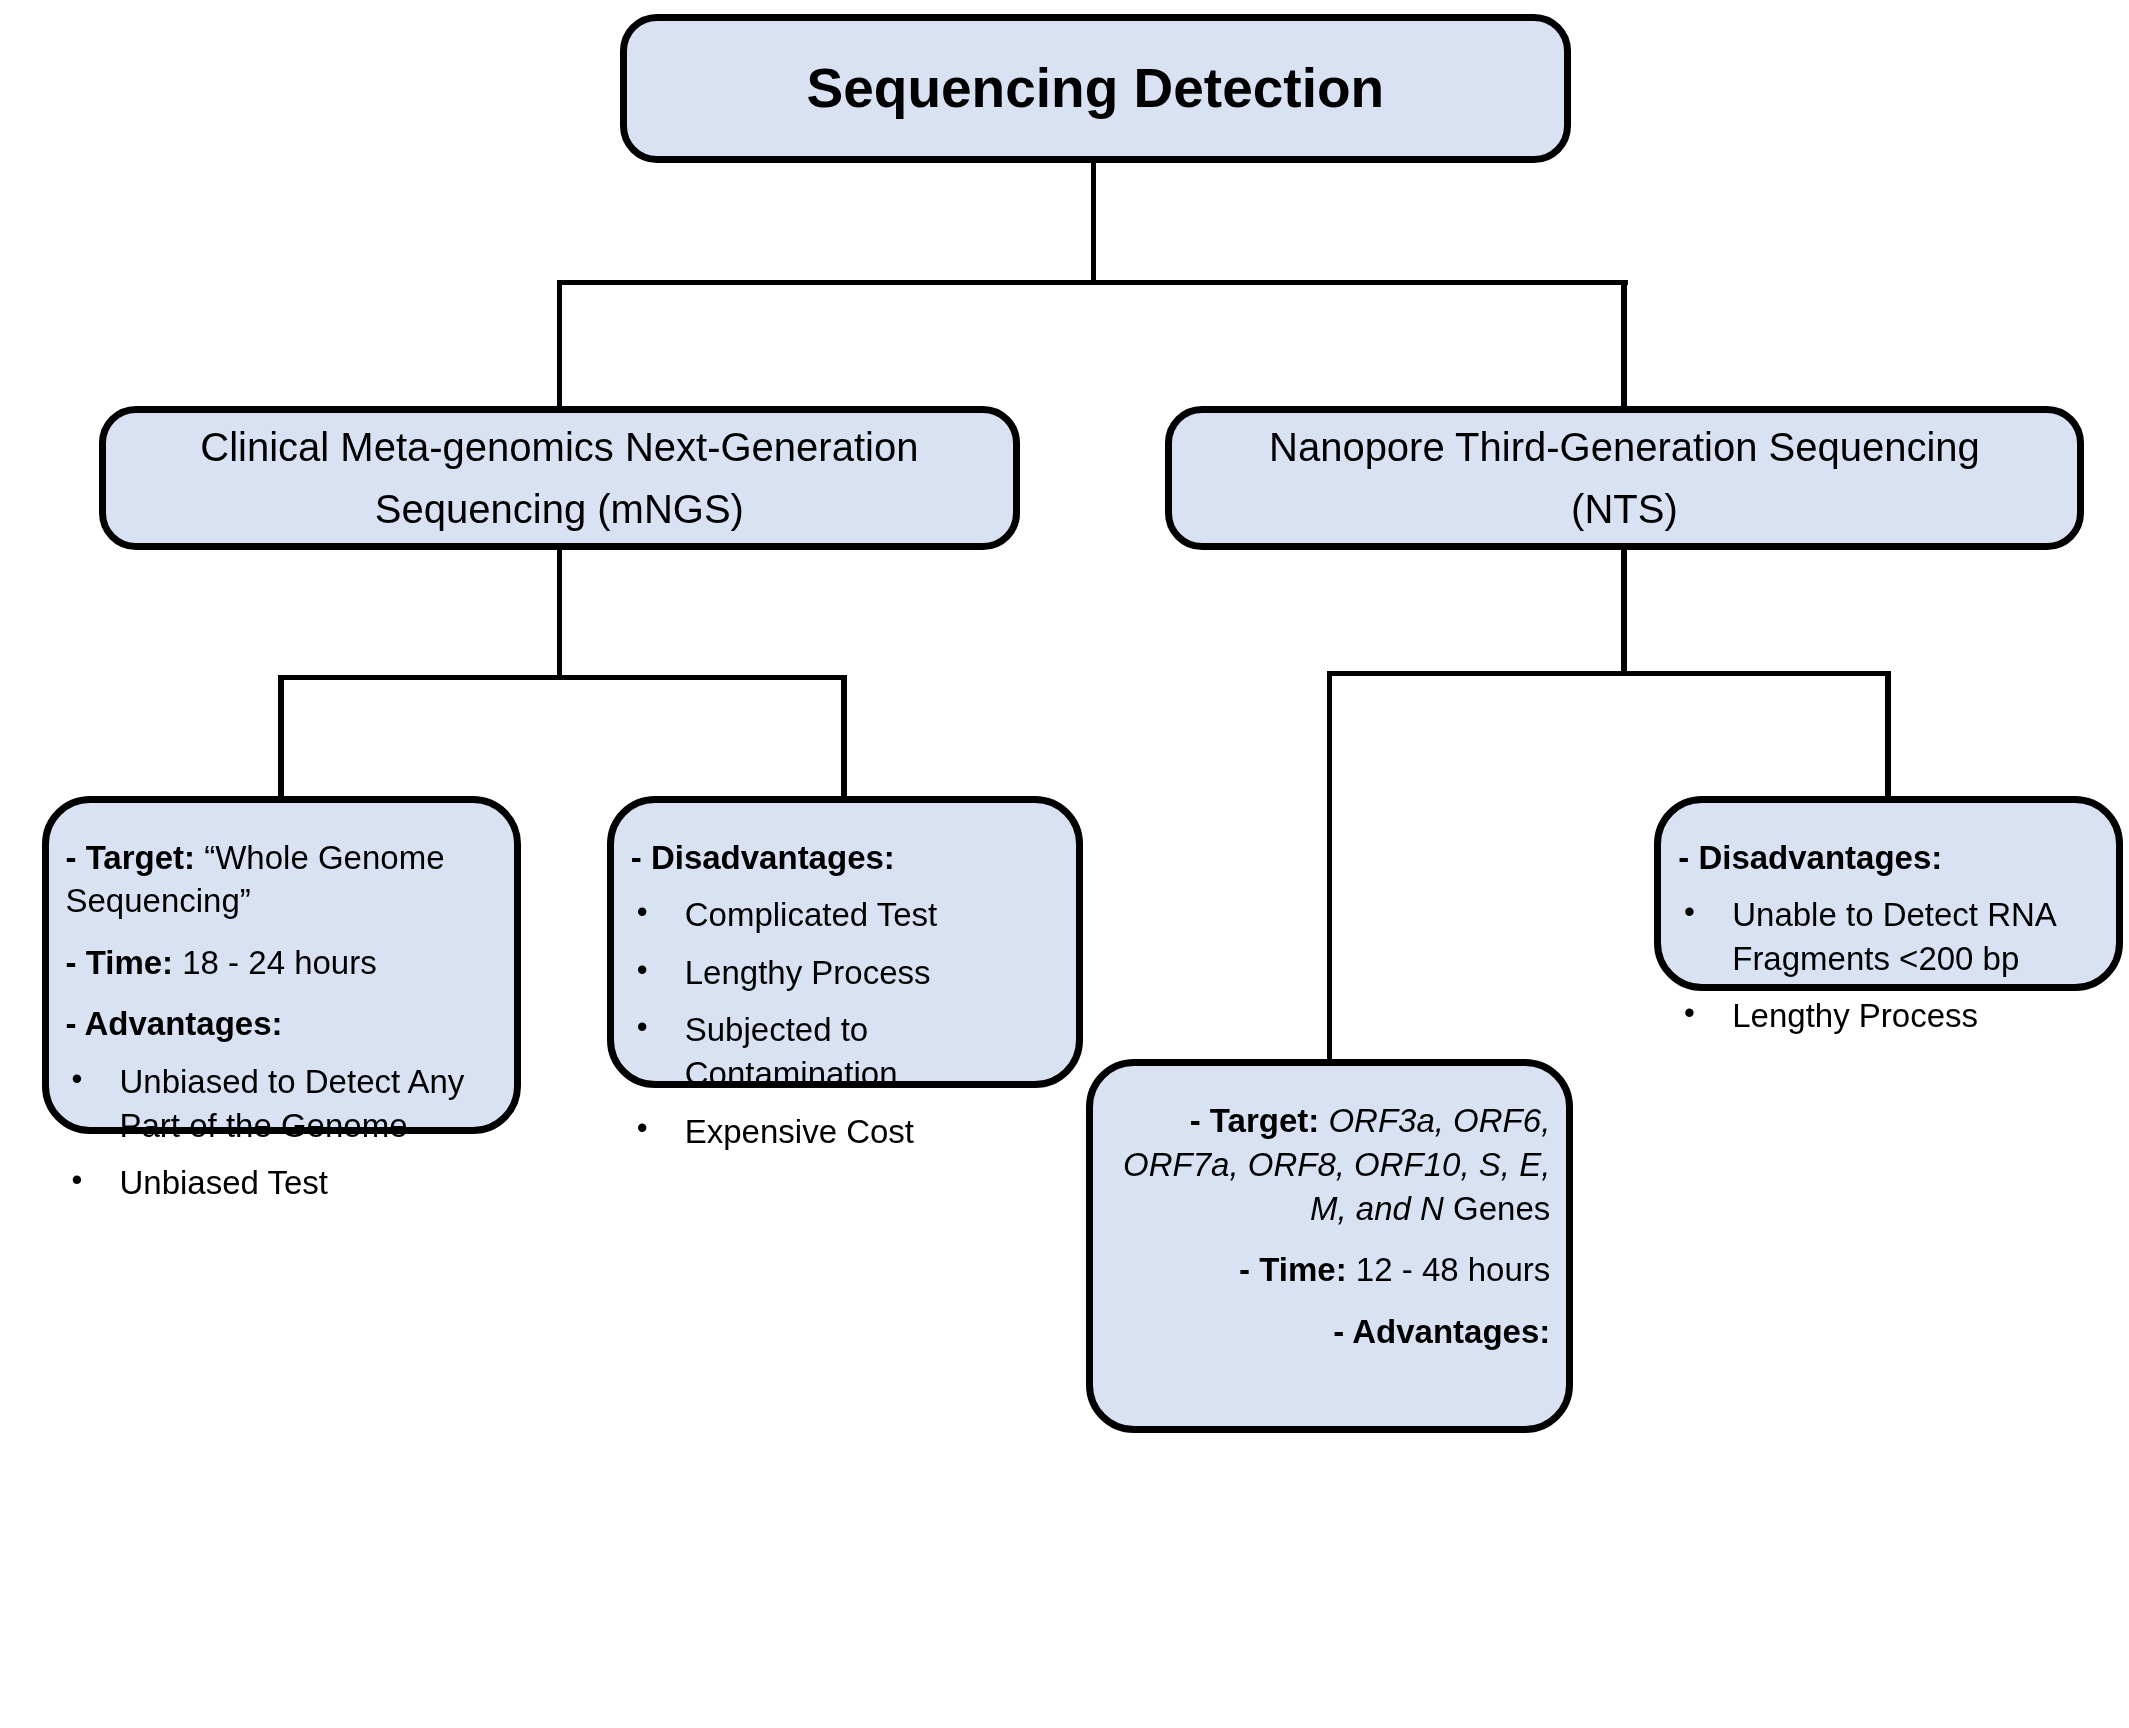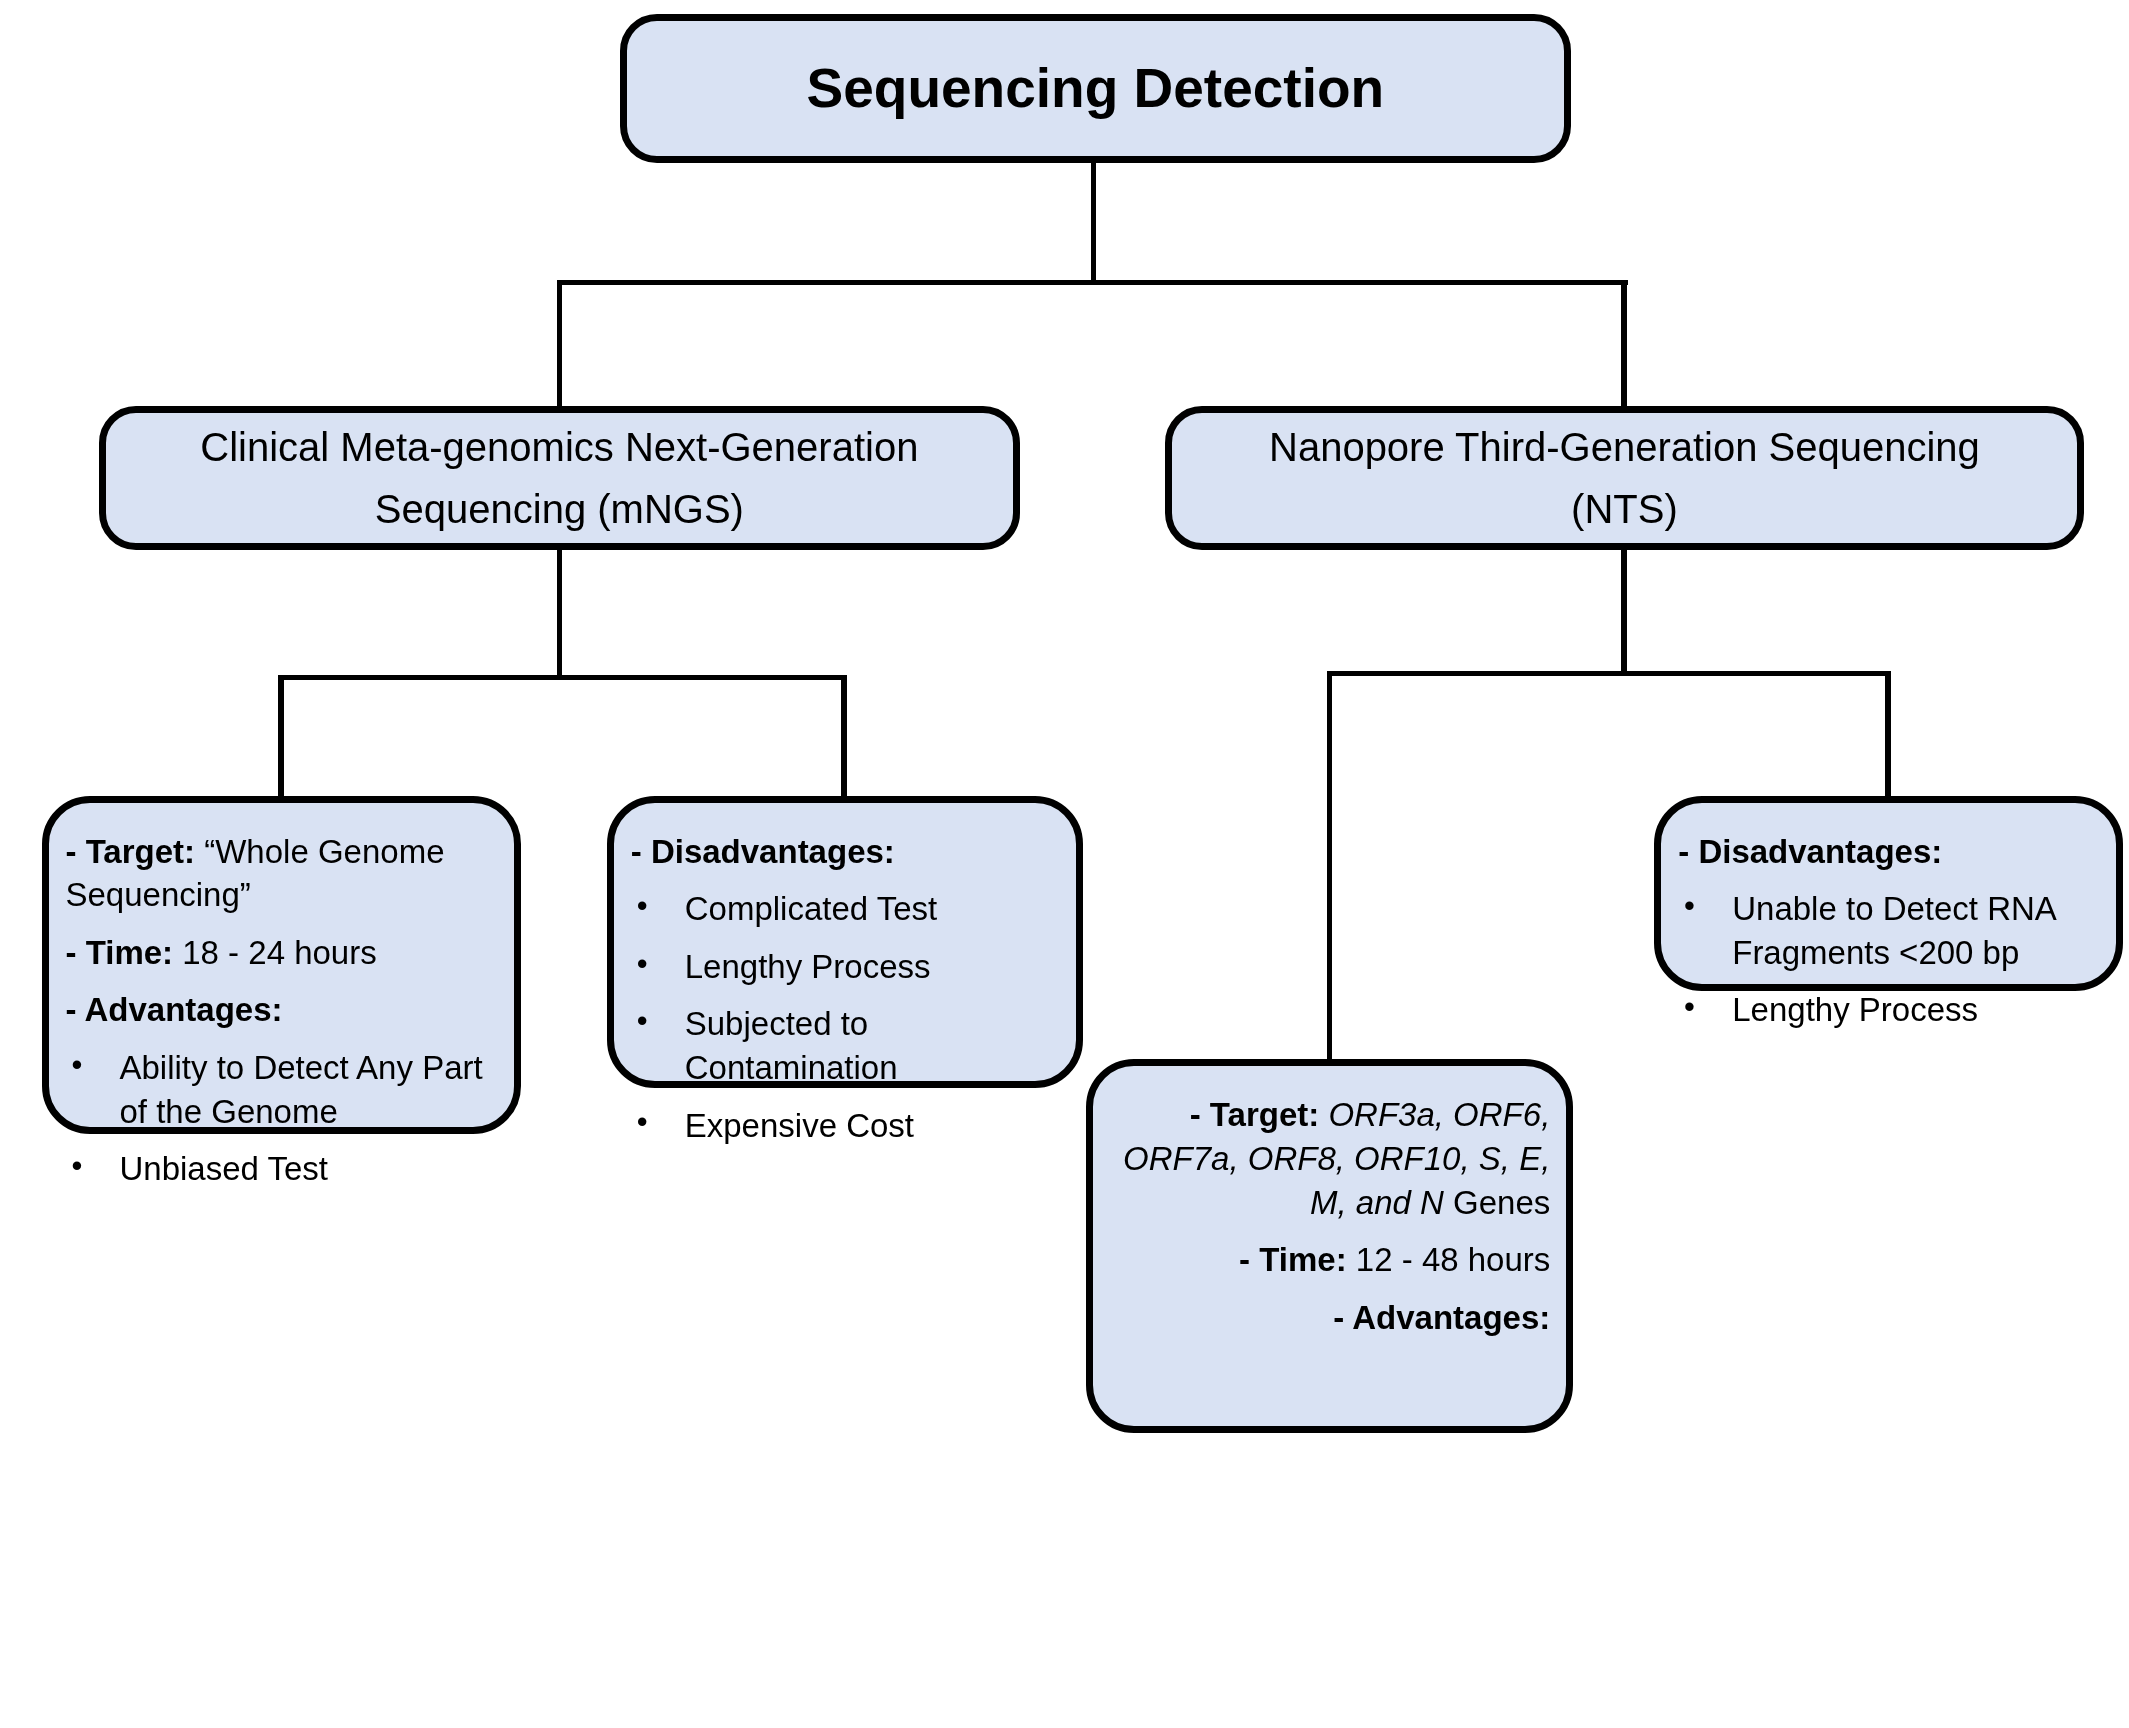--- a/index.html
+++ b/index.html
@@ -28,7 +28,7 @@
   .mngs-disadv  { left: 28.5%; top: 55.42%; width: 22.35%; height: 20.34%; }
   .nts-details  { left: 51.0%; top: 73.78%; width: 22.9%;  height: 26.0%; text-align: right; }
   .nts-disadv   { left: 77.7%; top: 55.42%; width: 22.0%;  height: 13.56%; }
-  .leaf p { margin: 12px 0 14px 0; font-size: 33px; line-height: 1.32; }
+  .leaf p { margin: 18px 0 14px 0; font-size: 33px; line-height: 1.32; }
   .leaf ul { margin: 0; padding: 0; list-style: none; }
   .leaf li { position: relative; margin: 0 0 14px 0; padding-left: 54px; font-size: 33px; line-height: 1.32; }
   .leaf li::before { content: "\2022"; position: absolute; left: 5.9px; top: -1.1px; font-size: 31px; }

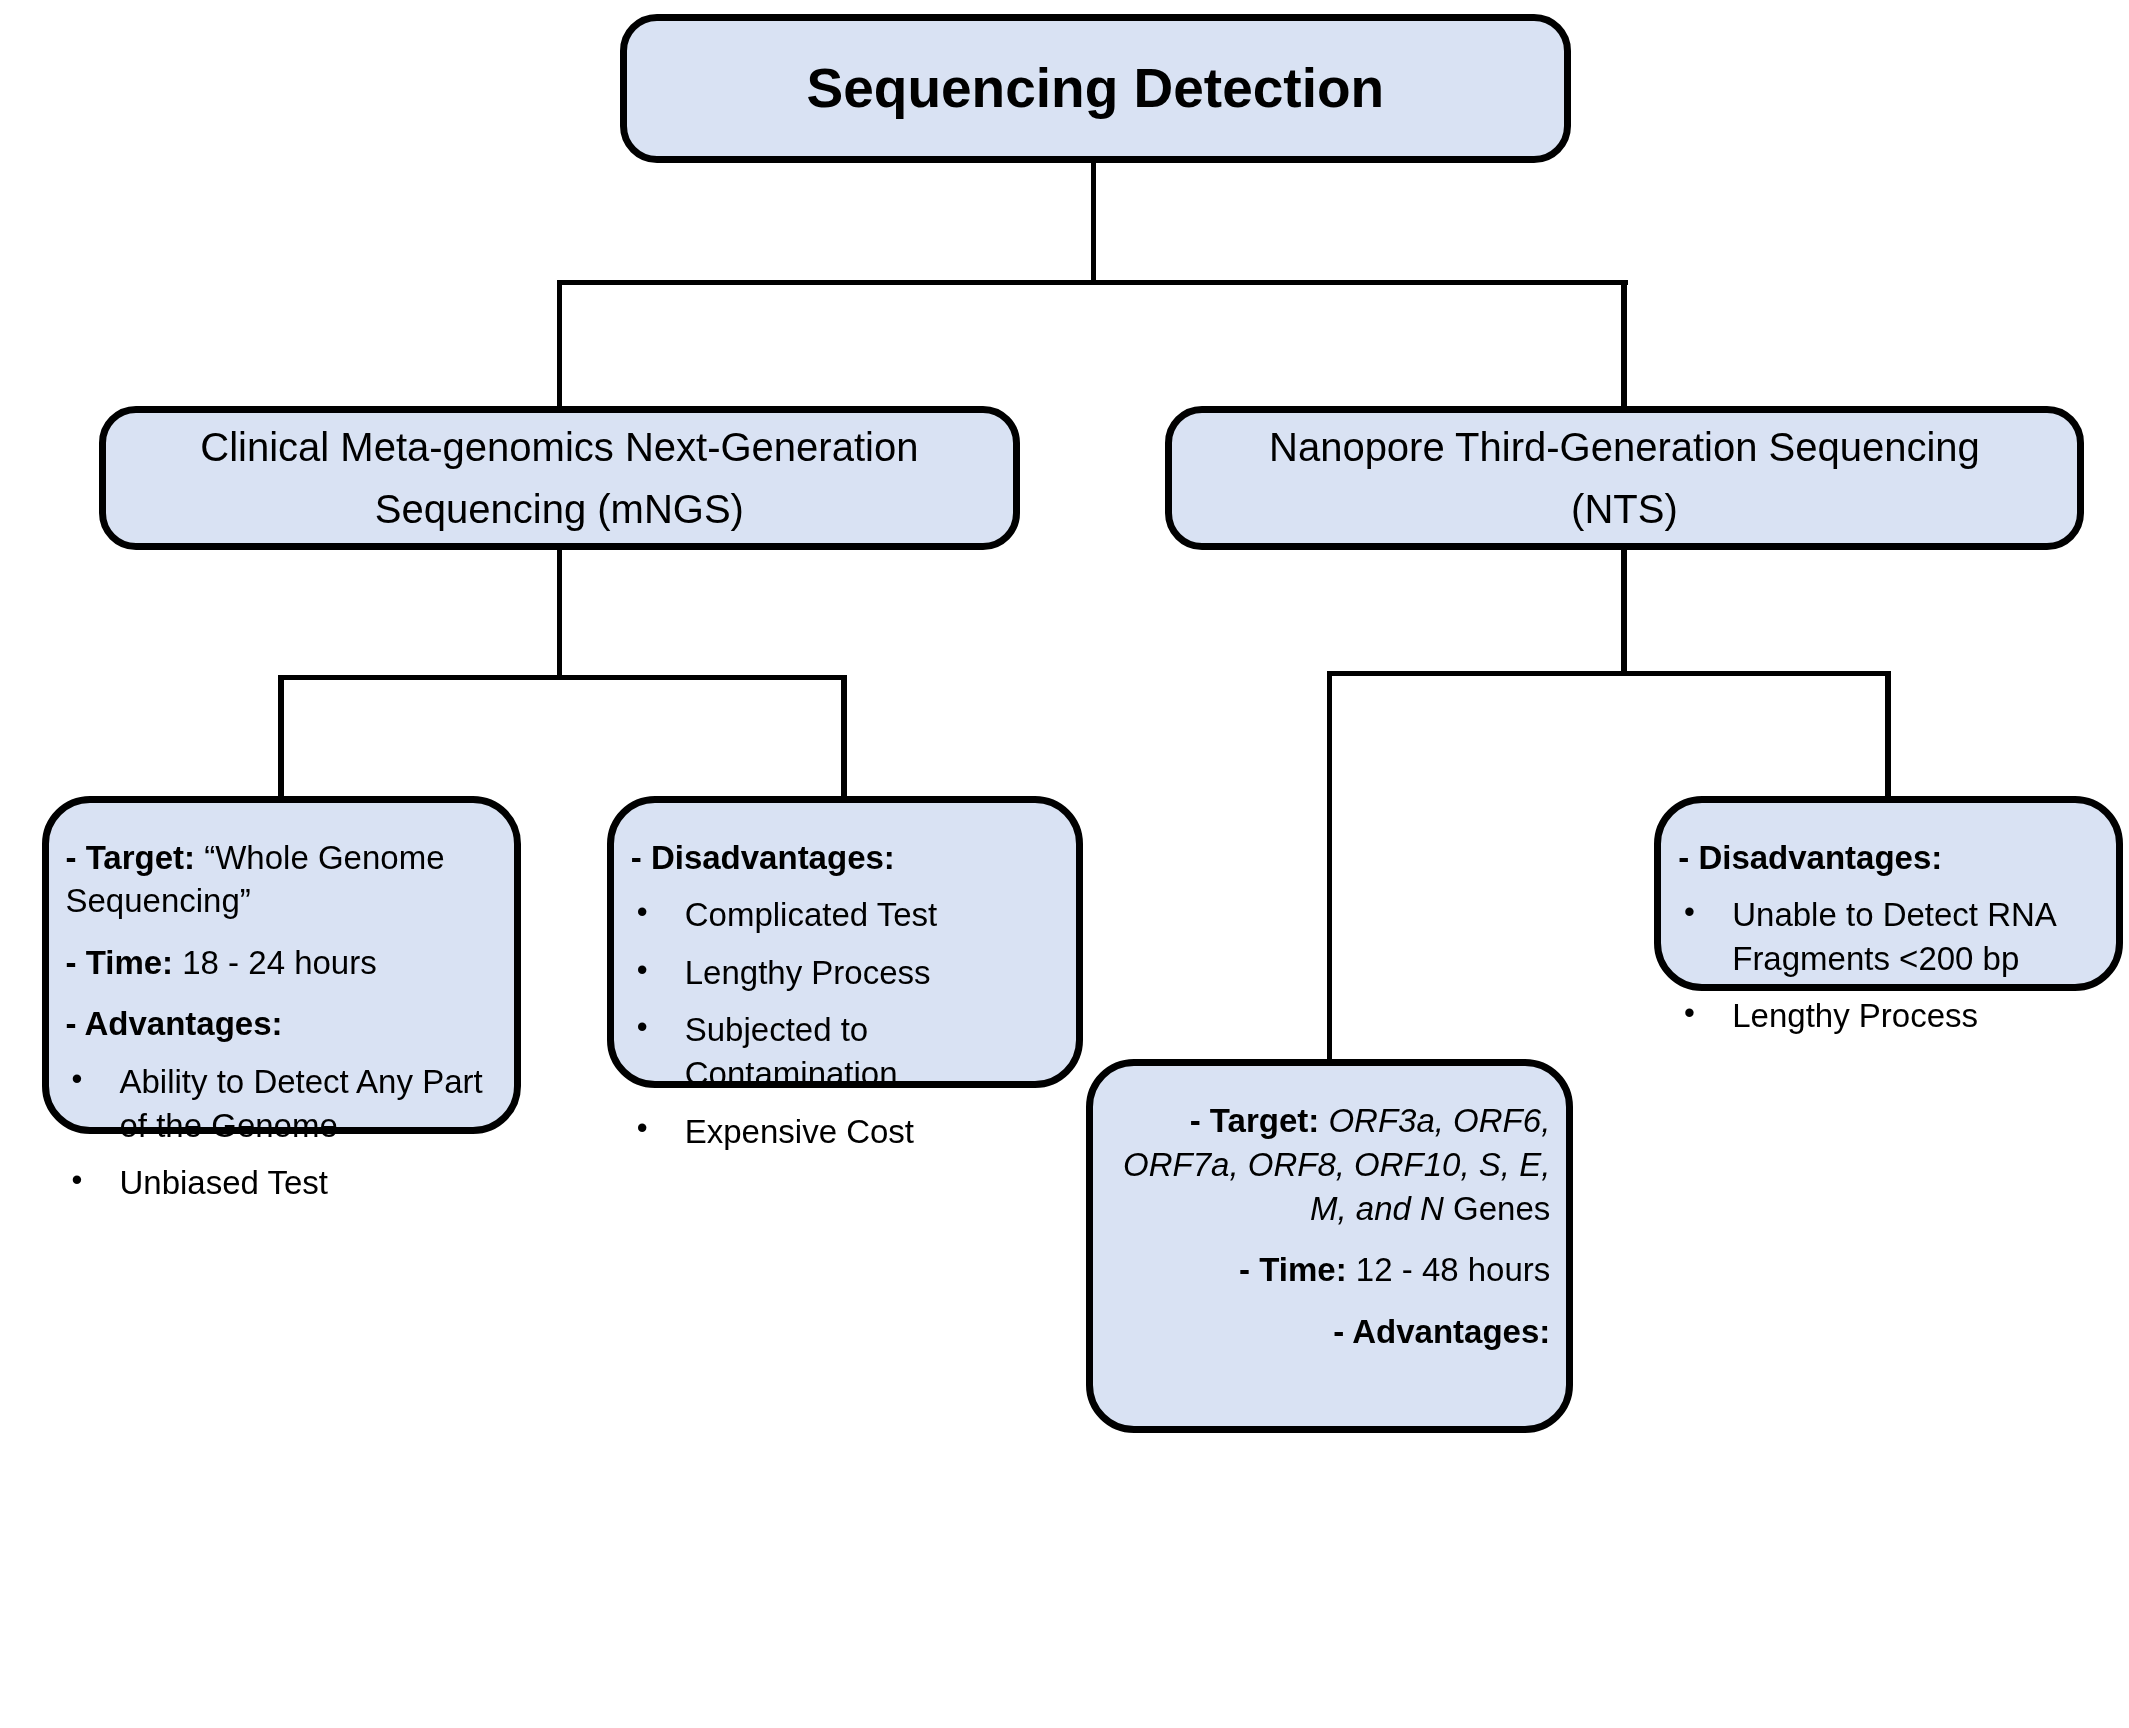--- a/index.html
+++ b/index.html
@@ -87,7 +87,7 @@
     <p><span class="b">- Time:</span> <span>18 - 24 hours</span></p>
     <p><span class="b">- Advantages:</span></p>
     <ul>
-      <li><span>Ability to Detect Any Part of the Genome</span></li>
+      <li><span>Unbiased to Detect Any Part of the Genome</span></li>
       <li><span>Unbiased Test</span></li>
     </ul>
   </div>

